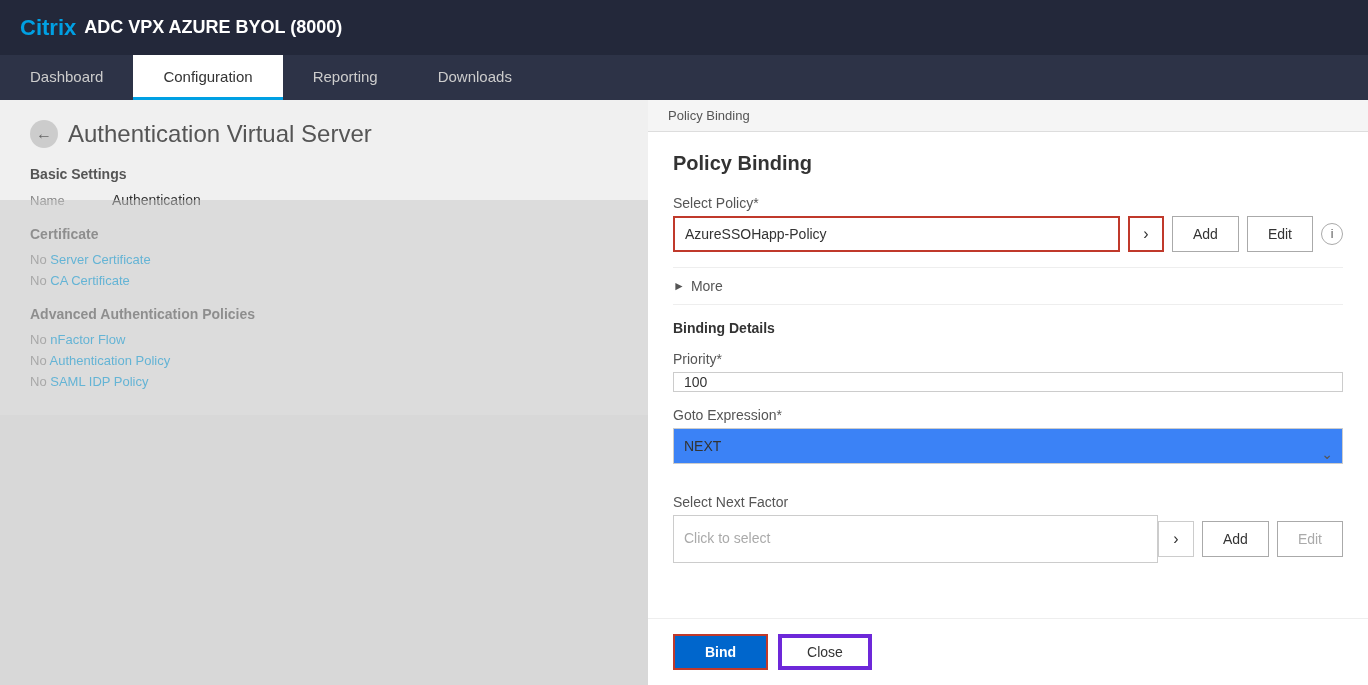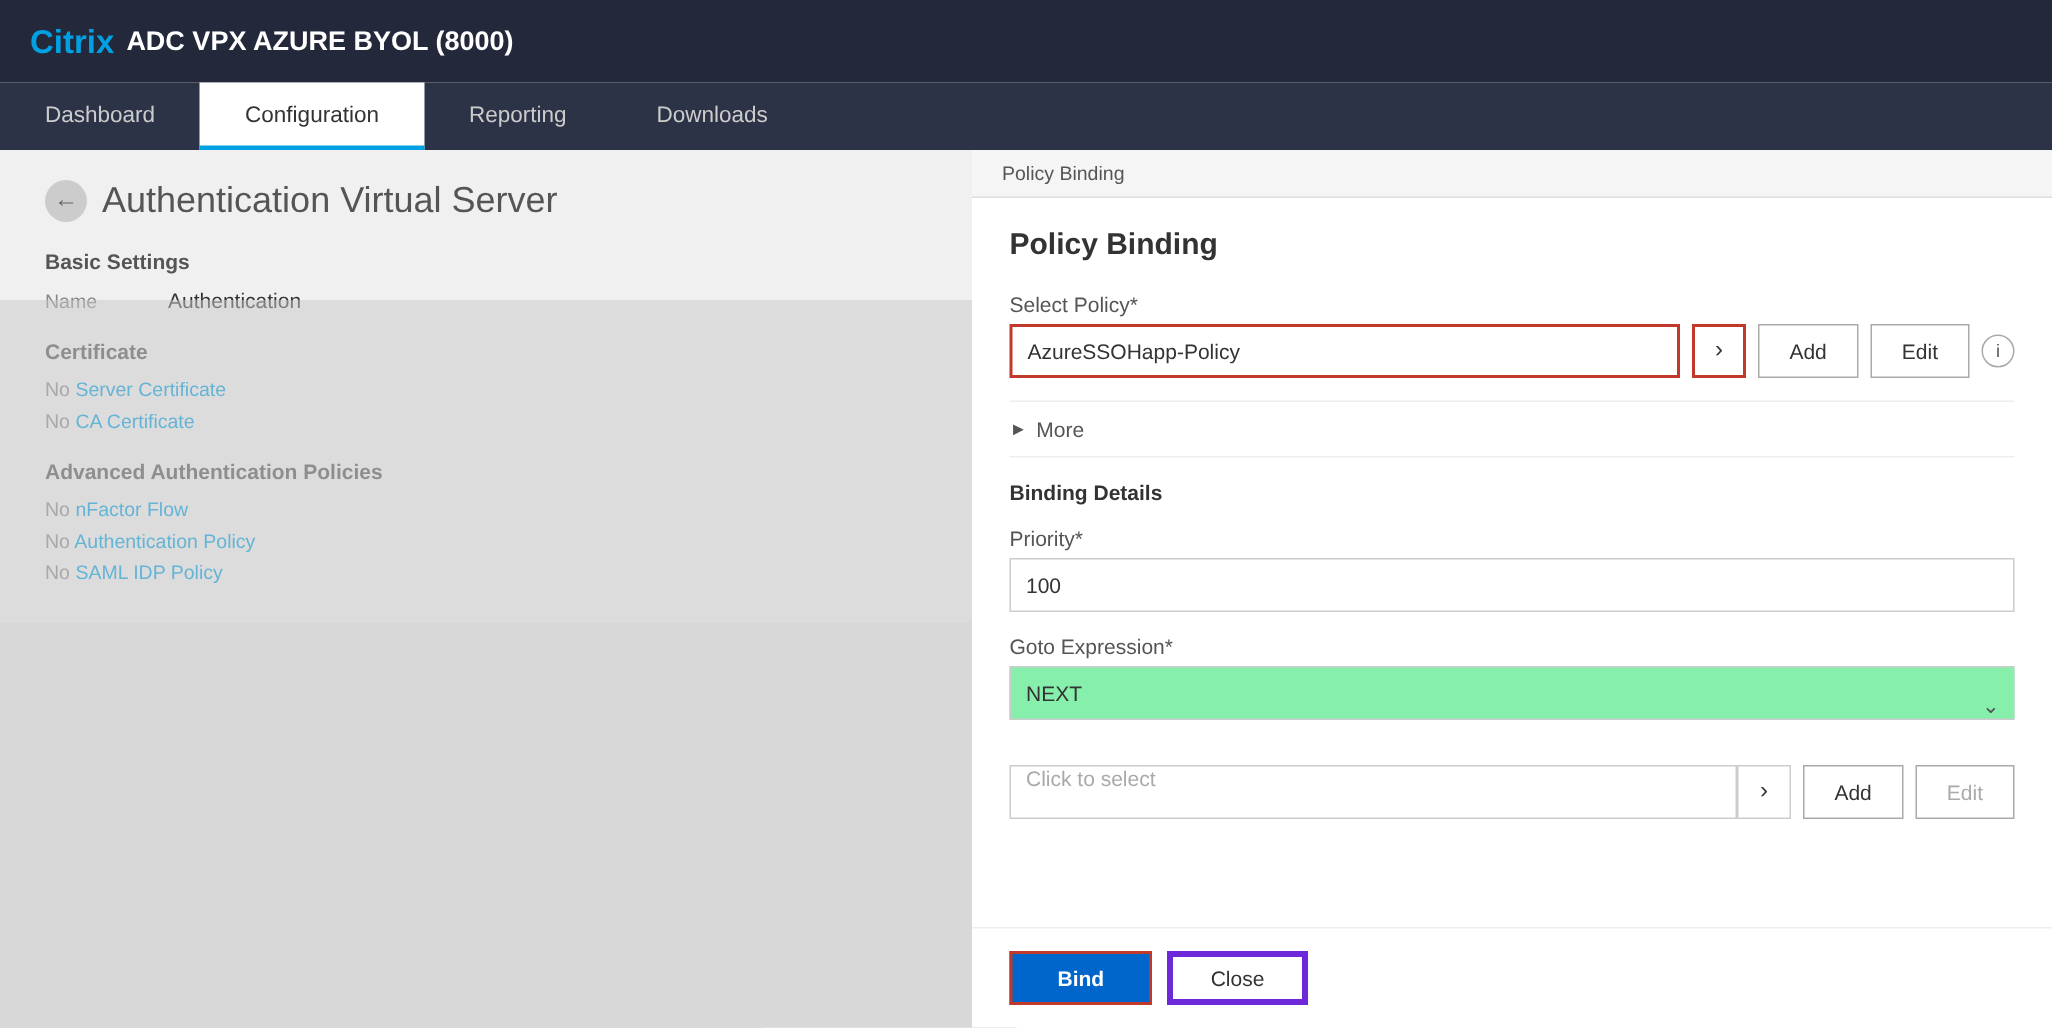--- a/index.html
+++ b/index.html
@@ -231,7 +231,7 @@
     }
     .full-input {
       width: 100%;
-      height: 36px;
+      height: 20px;
       border: 1px solid #ccc;
       padding: 0 10px;
       font-size: 14px;

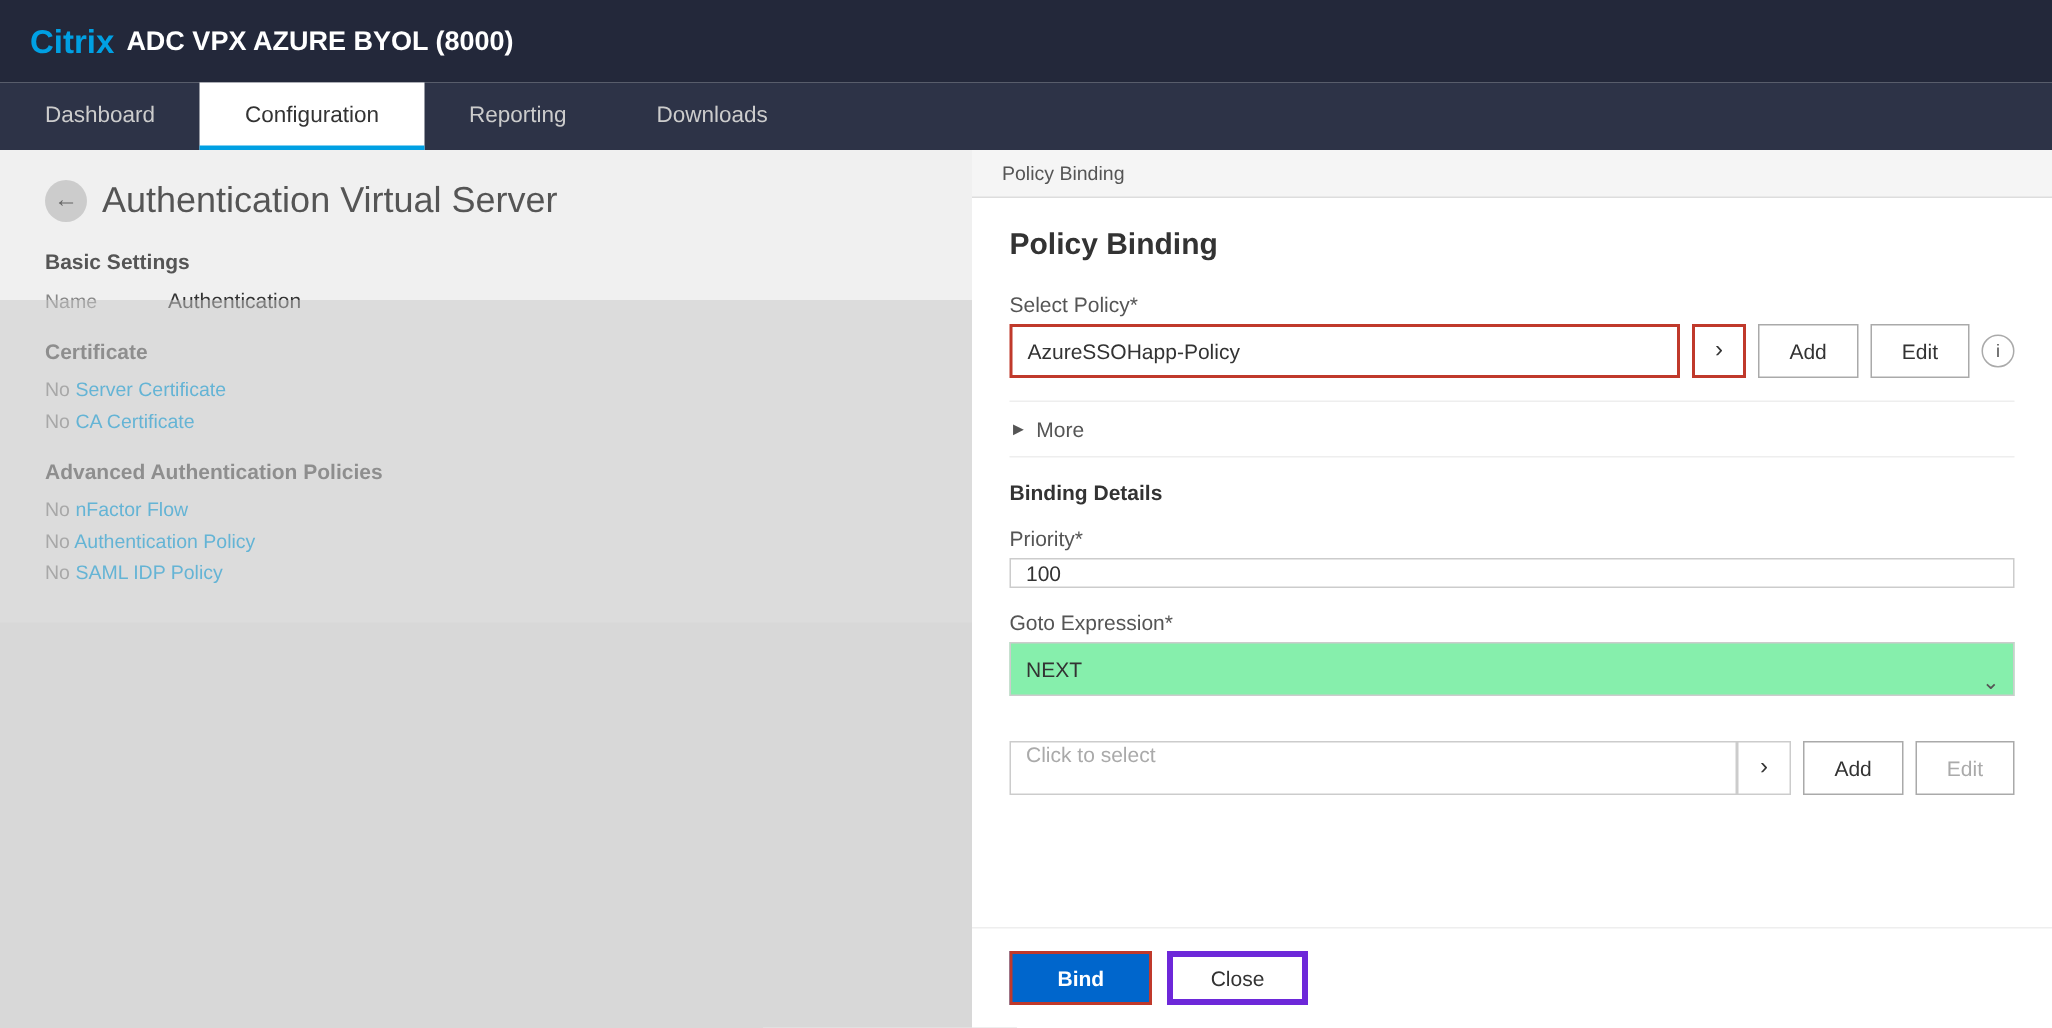--- a/index.html
+++ b/index.html
@@ -249,7 +249,7 @@
       outline: none;
       margin-bottom: 15px;
       appearance: none;
-      background: #86efac;
+      background: #3b82f6;
       cursor: pointer;
     }
     .select-wrapper {

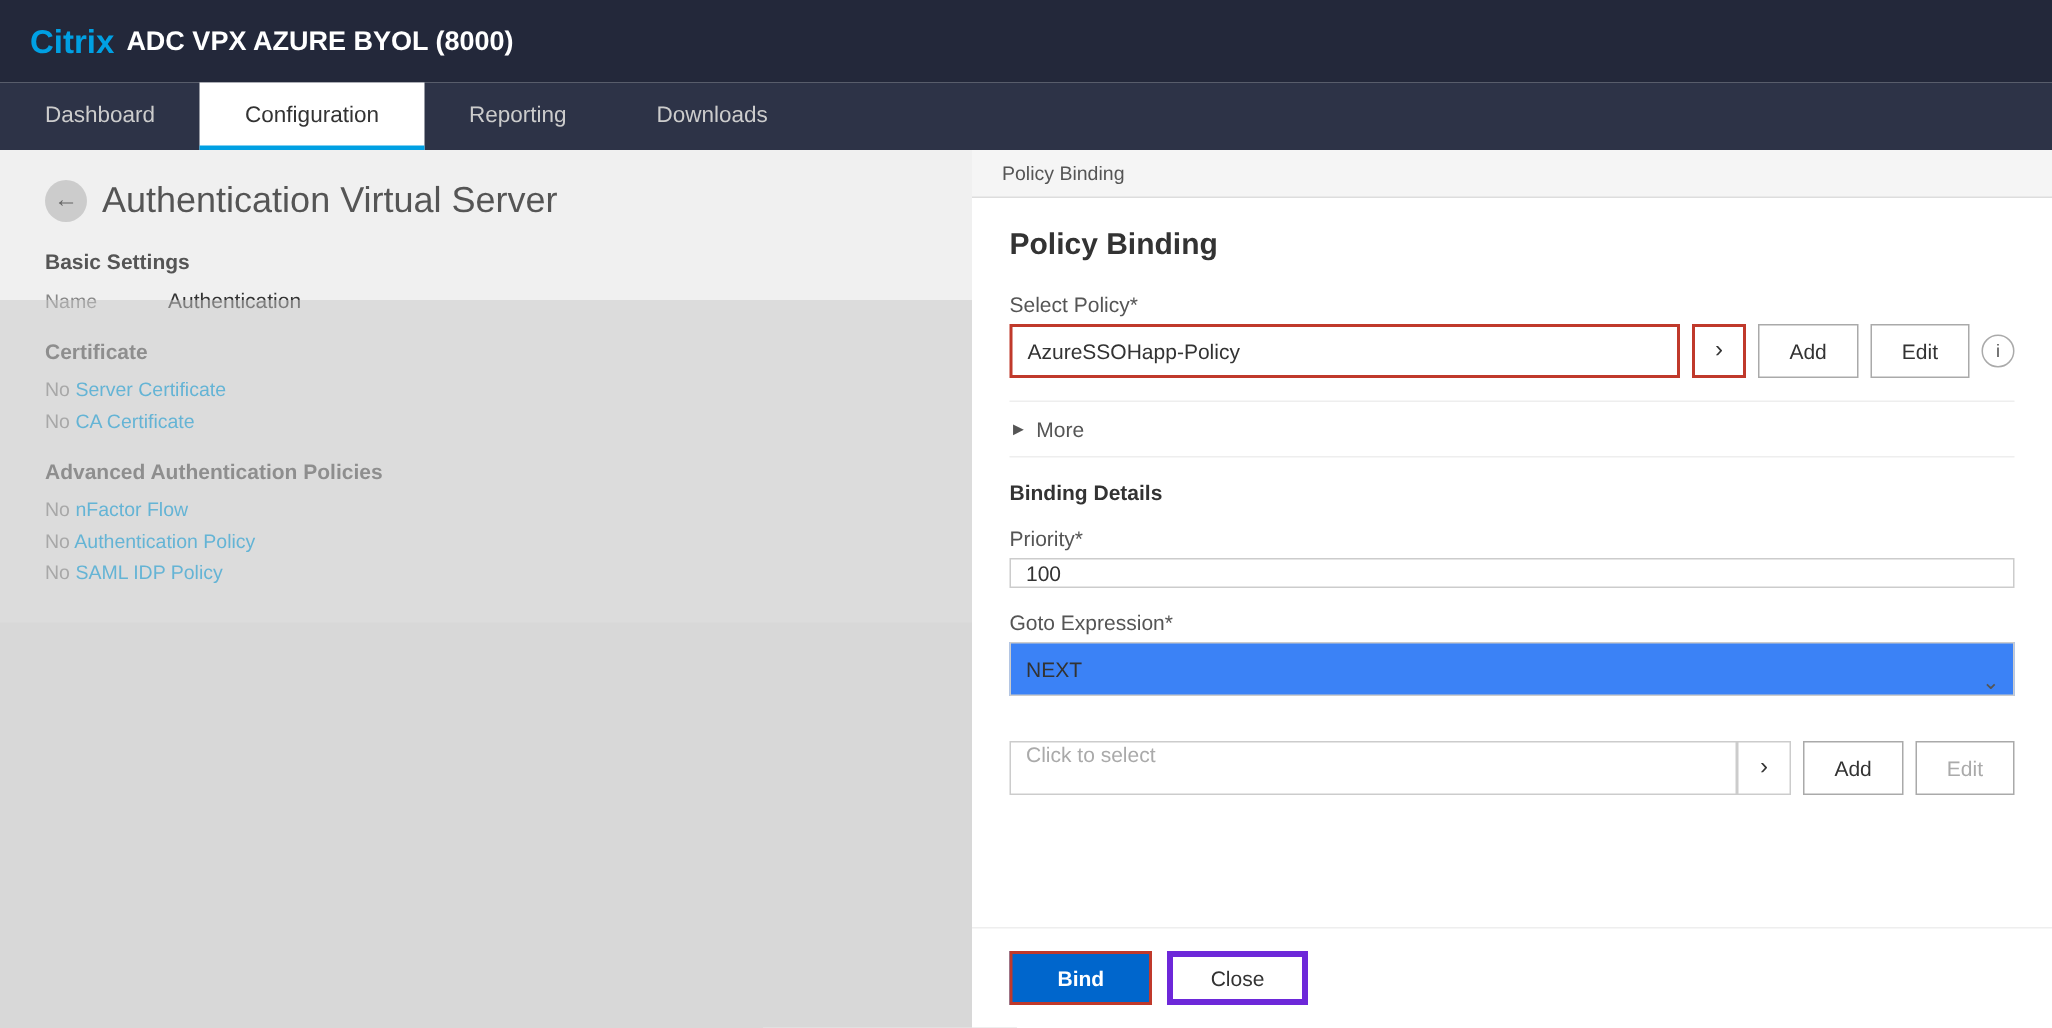--- a/index.html
+++ b/index.html
@@ -407,6 +407,7 @@
       </div>
 
       
+      <div class="form-label">Select Next Factor</div>
       <div class="click-to-select">
         <div class="click-select-field">
           <span>Click to select</span>

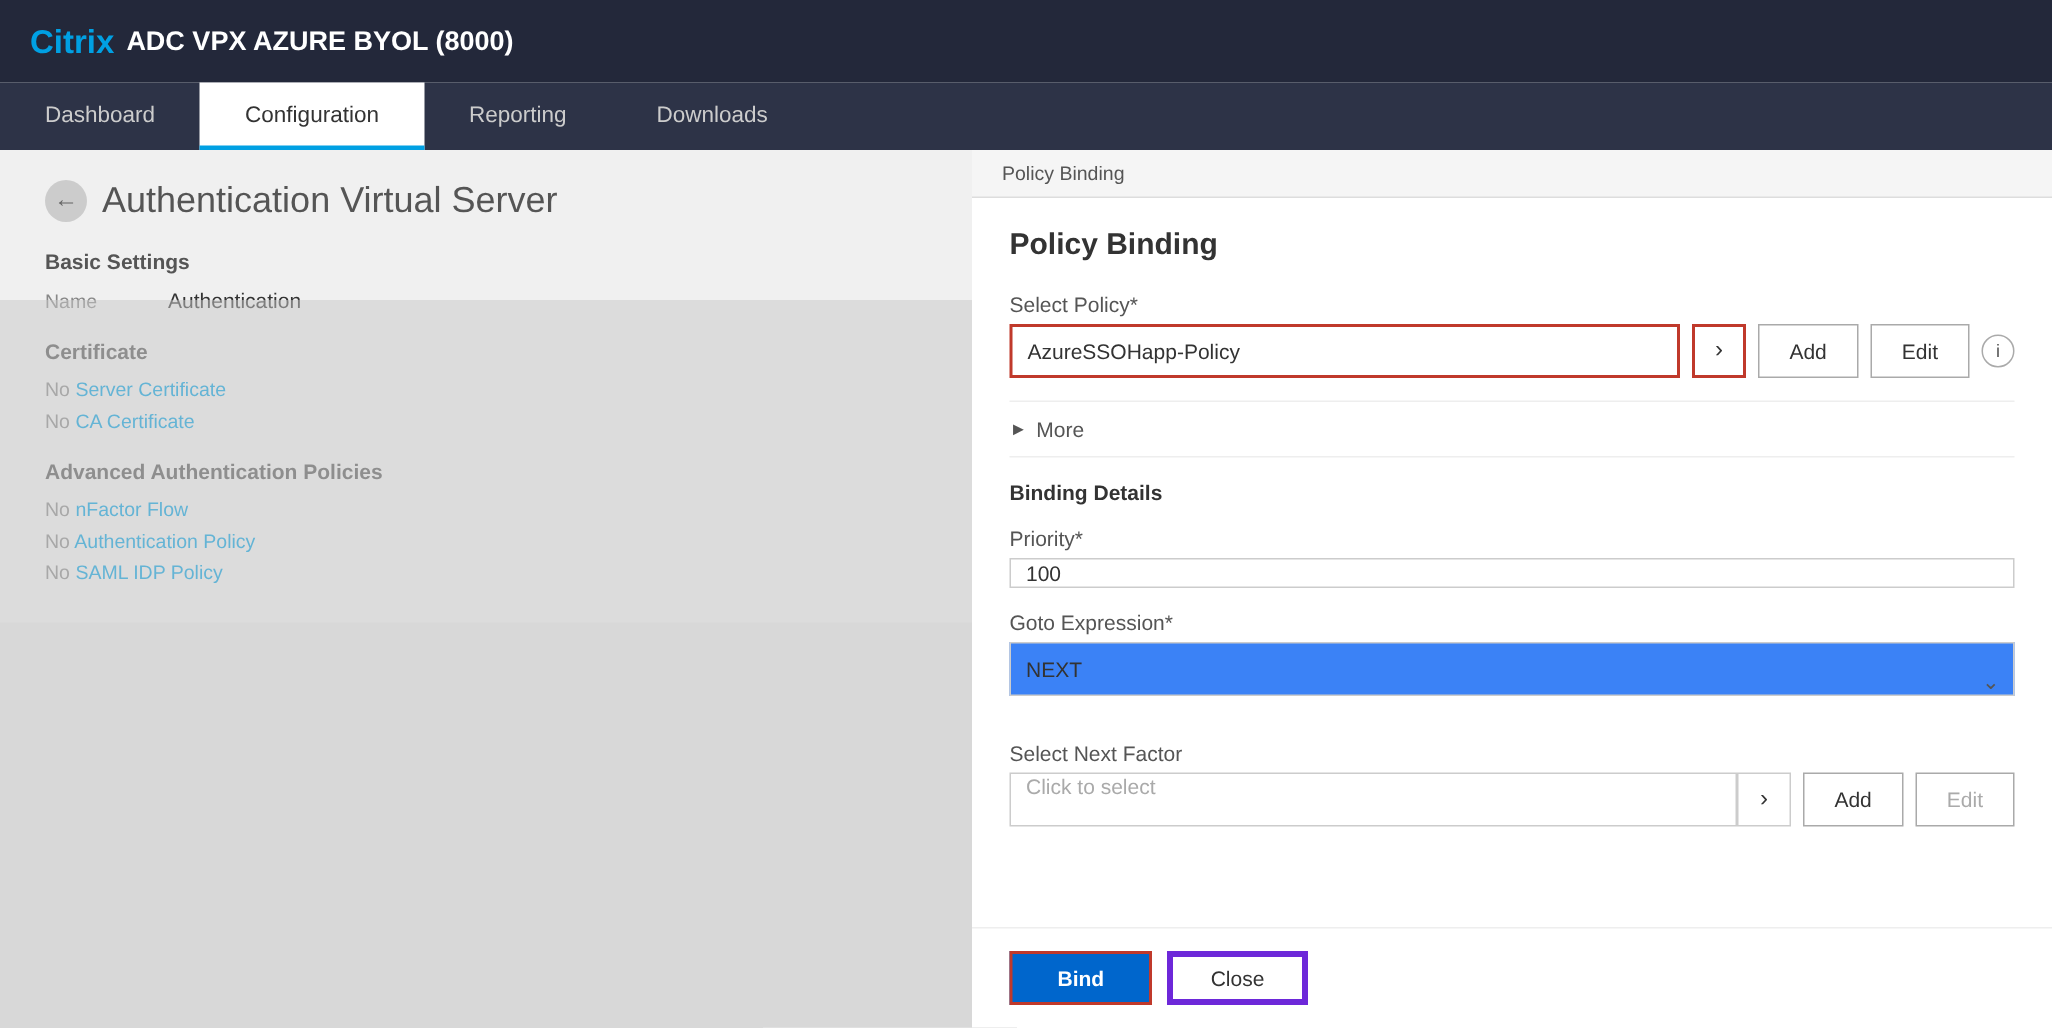--- a/index.html
+++ b/index.html
@@ -273,13 +273,13 @@
     }
     .click-select-field {
       flex: 1;
-      height: 36px;
+      height: 48px;
       border: 1px solid #ccc;
-      padding: 0 10px;
+      padding: 16px 10px;
       font-size: 14px;
       color: #aaa;
       display: flex;
-      align-items: flex-start;
+      align-items: flex-end;
     }
     .panel-footer {
       padding: 15px 25px;

